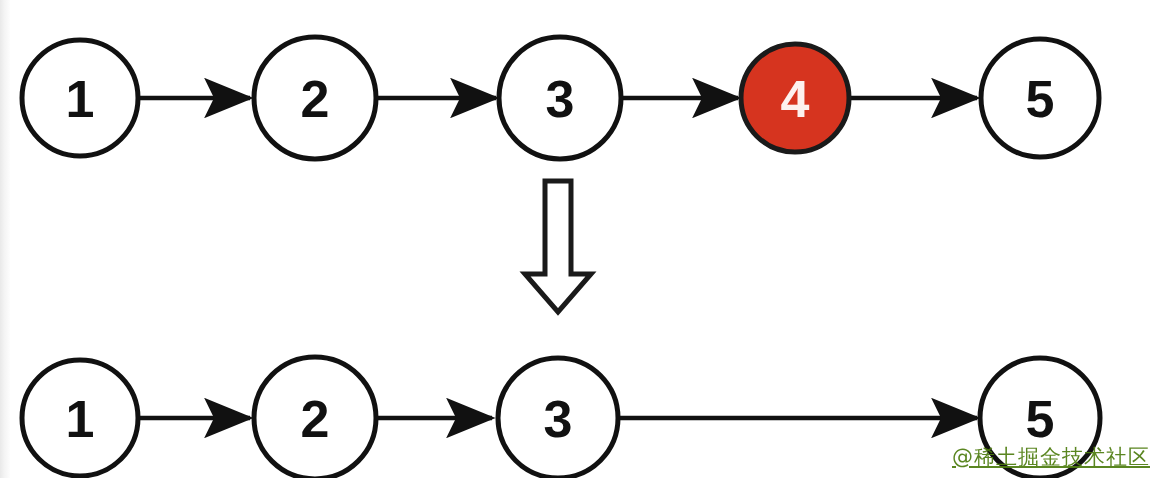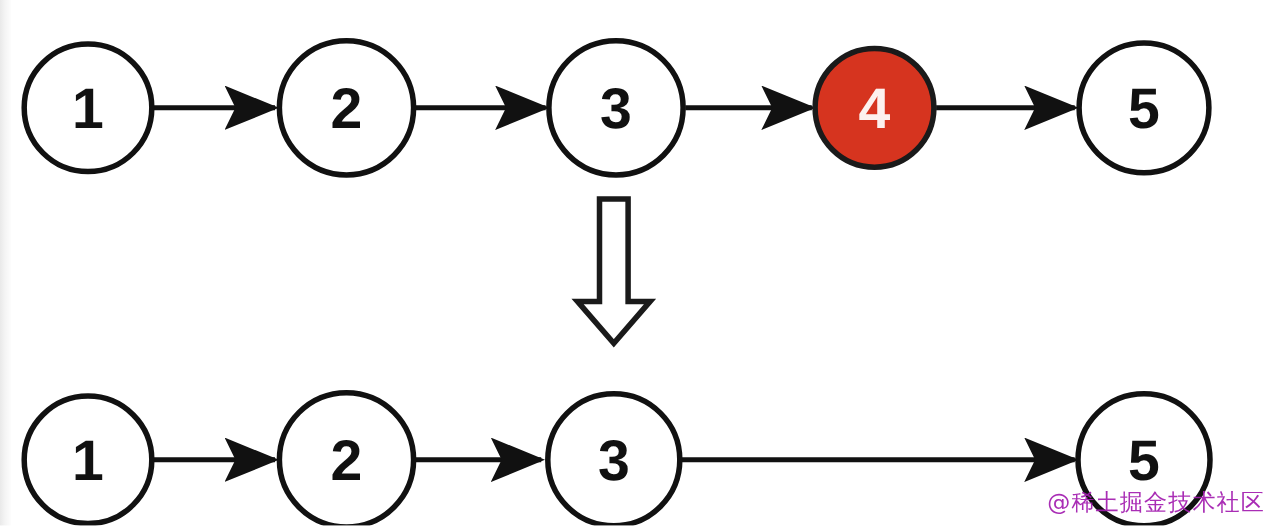--- a/index.html
+++ b/index.html
@@ -46,10 +46,11 @@
     position: absolute;
     font-family: "DejaVu Sans", sans-serif;
     font-size: 21px;
-    color: #a21caf;
+    color: #4d7c0f;
     letter-spacing: 1px;
     white-space: nowrap;
     opacity: 0.92;
+    text-decoration: underline;
   }
 </style>
 </head>

